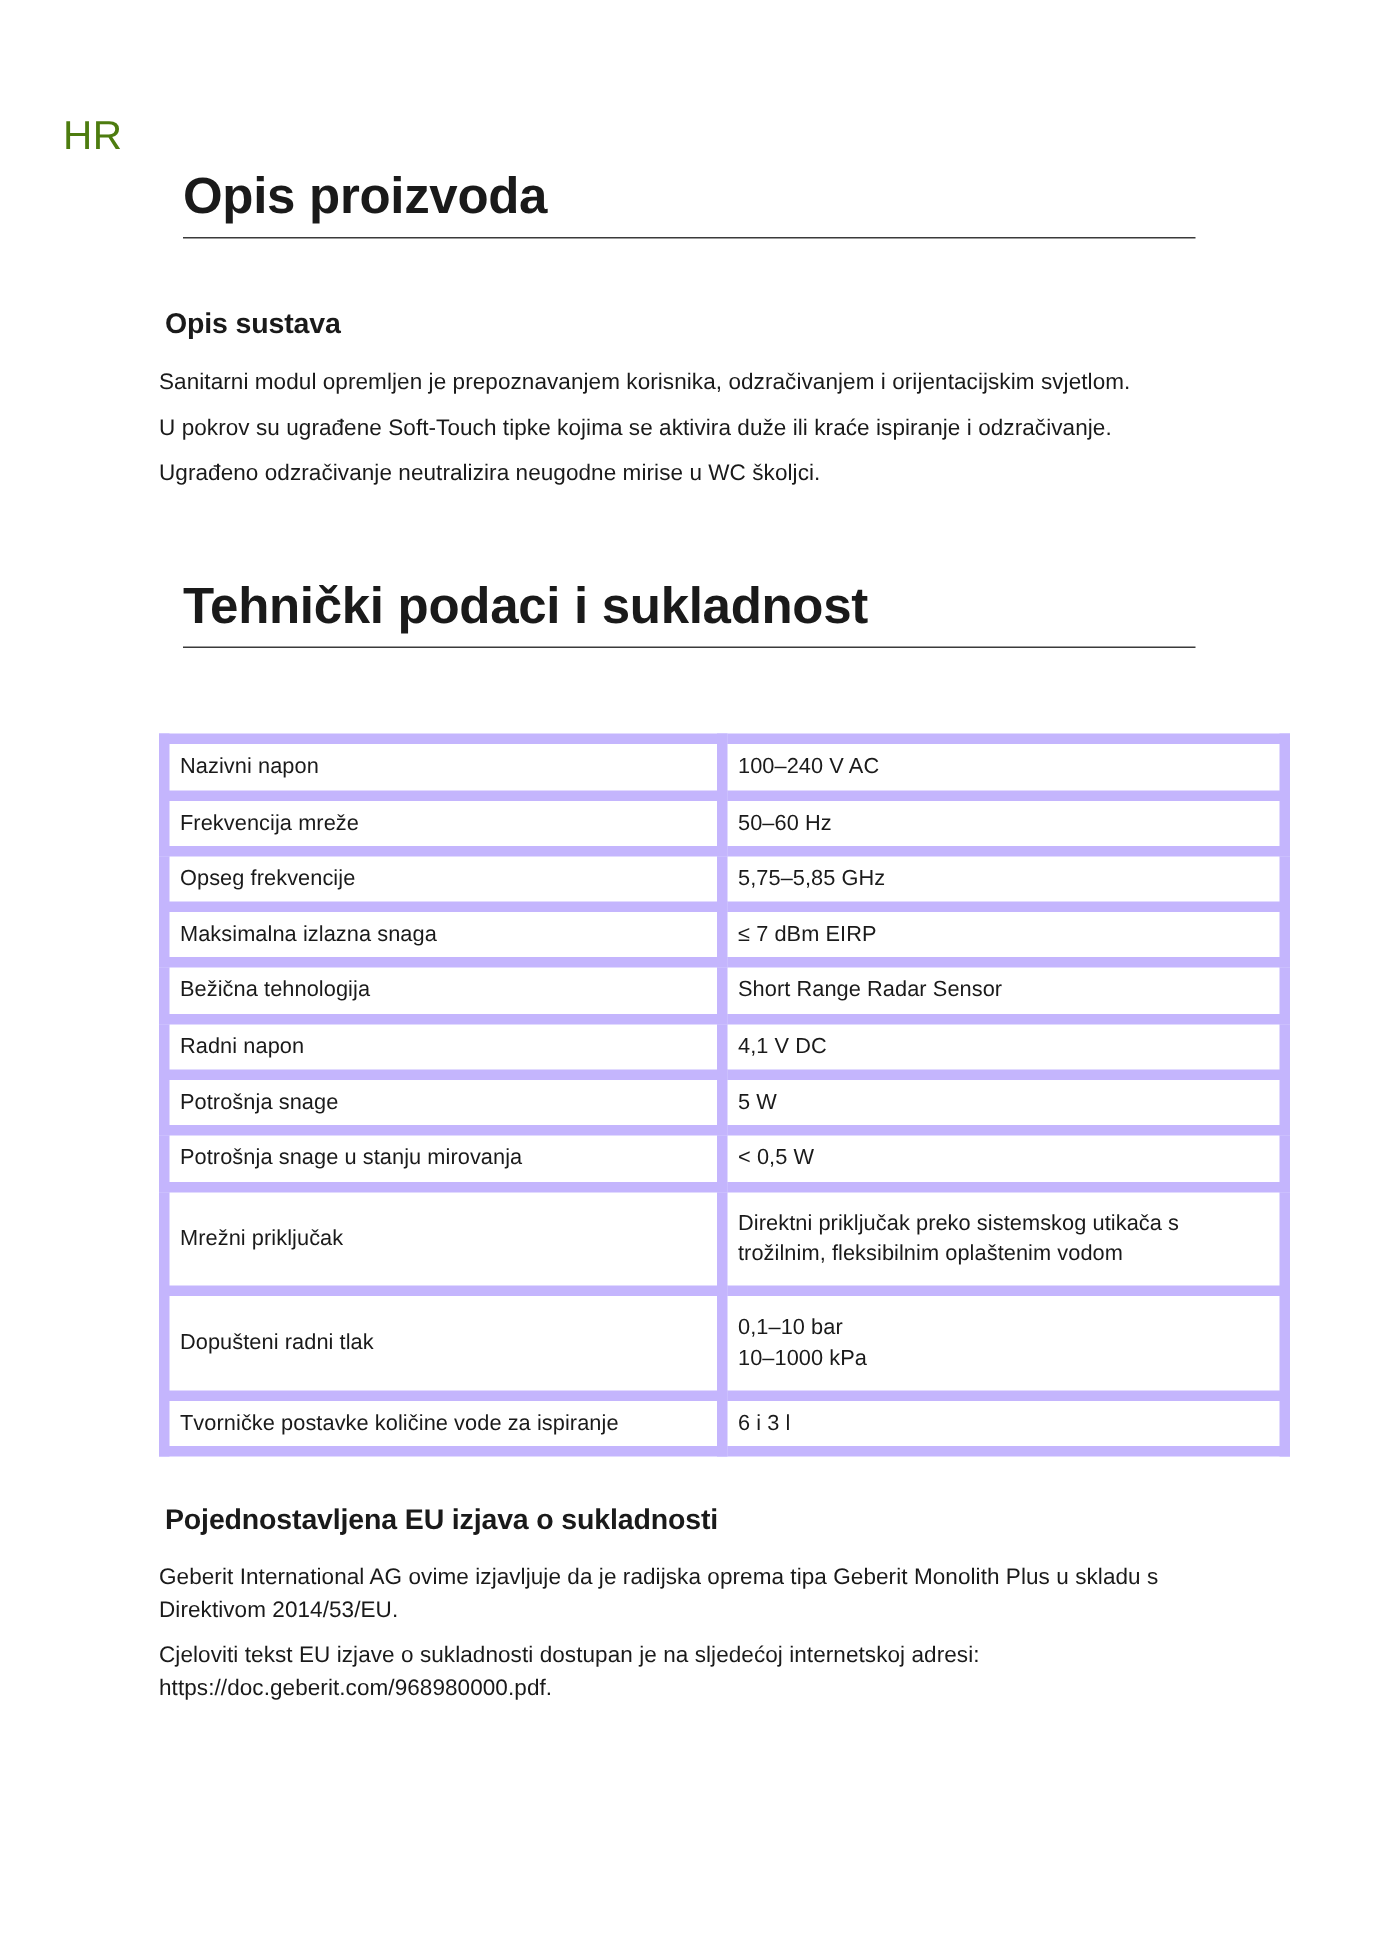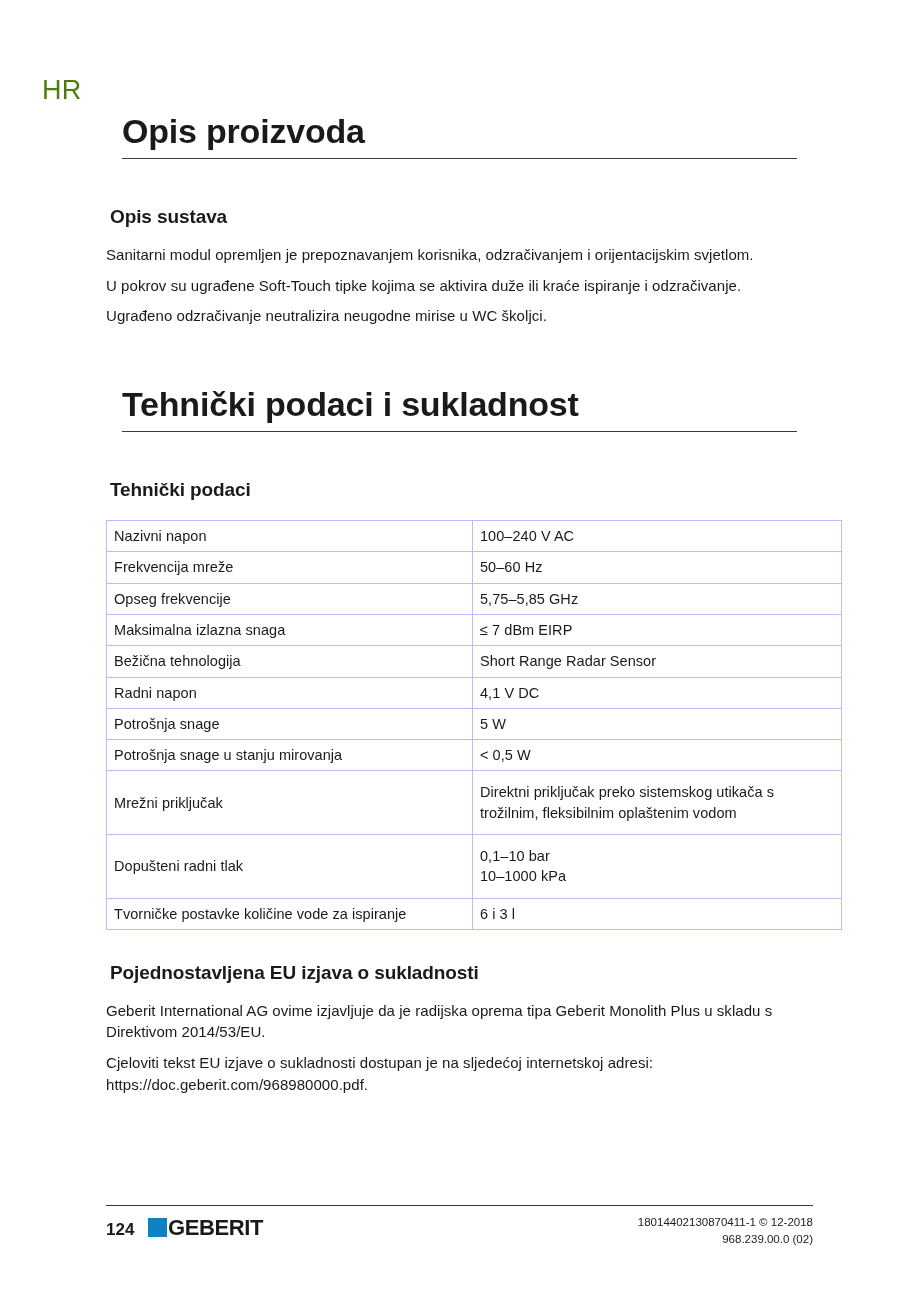--- a/index.html
+++ b/index.html
@@ -183,7 +183,6 @@
 
     <div class="sp-chapter2-to-h2"></div>
 
-    <h2 class="section">Tehnički podaci</h2>
 
     <div class="sp-h2-to-table"></div>
 

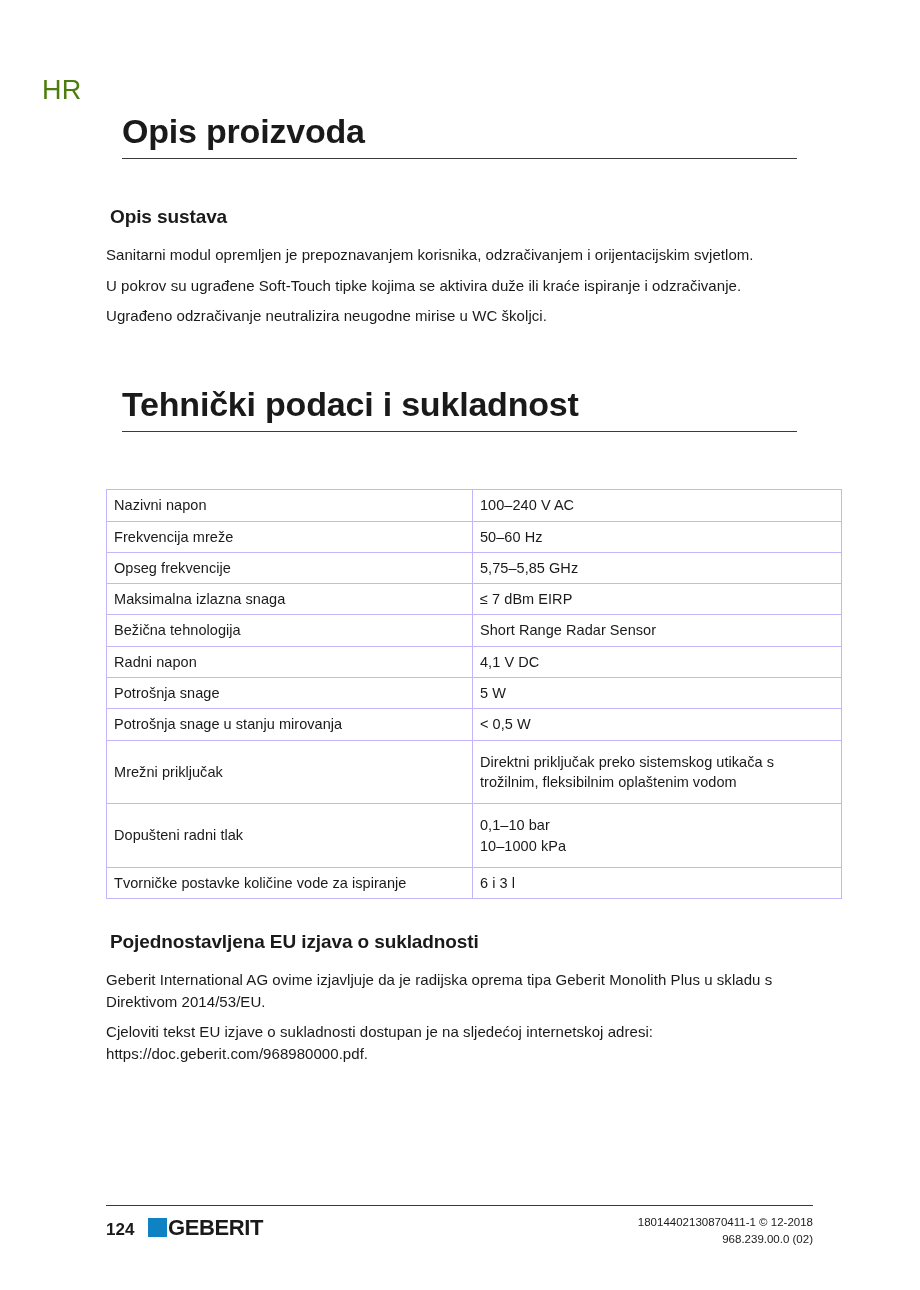--- a/index.html
+++ b/index.html
@@ -87,7 +87,7 @@
     border: 1.5px solid #1a1a1a;
   }
   table.spec td {
-    border: 1px solid #c4b5fd;
+    border: 7px solid #c4b5fd;
     font-size: 14.5px;
     line-height: 1.4;
     padding: 5px 7px 5px 7px;

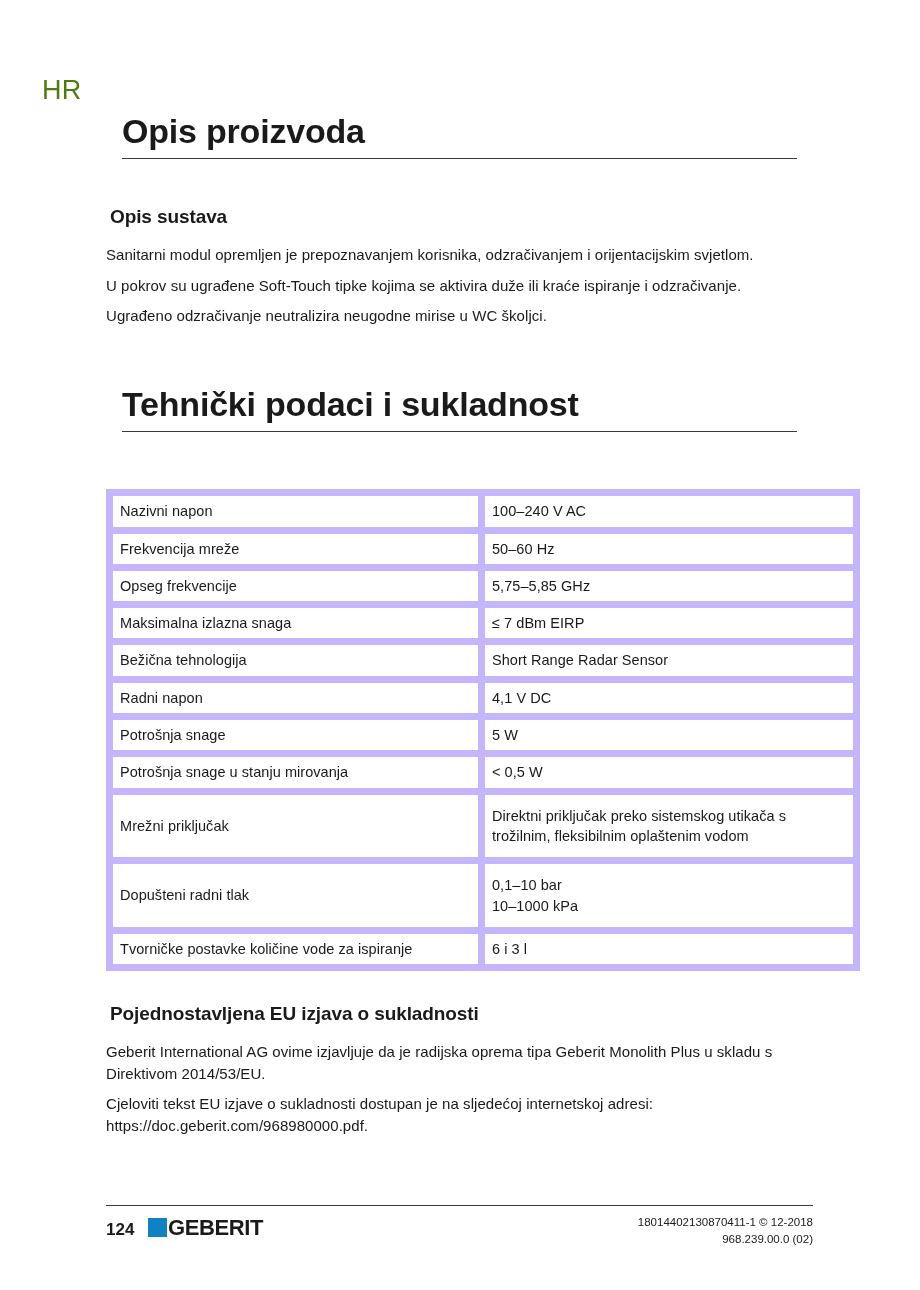--- a/index.html
+++ b/index.html
@@ -253,21 +253,6 @@
 
   </div>
 
-  <div class="footer">
-    <div class="footer-inner">
-      <div class="pagenum">124</div>
-
-      <div class="logo">
-        <span class="logo-square"></span>
-        <span class="logo-text">GEBERIT</span>
-      </div>
-
-      <div class="footer-meta">
-        <span>18014402130870411-1 © 12-2018</span>
-        <span>968.239.00.0 (02)</span>
-      </div>
-    </div>
-  </div>
 
 </div>
 

